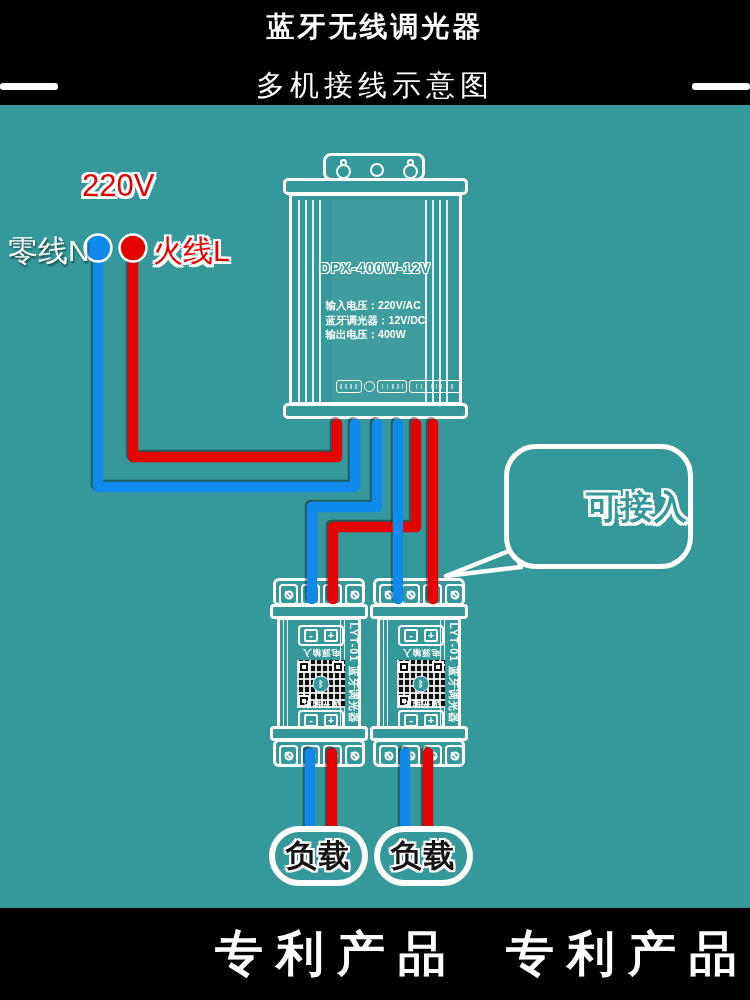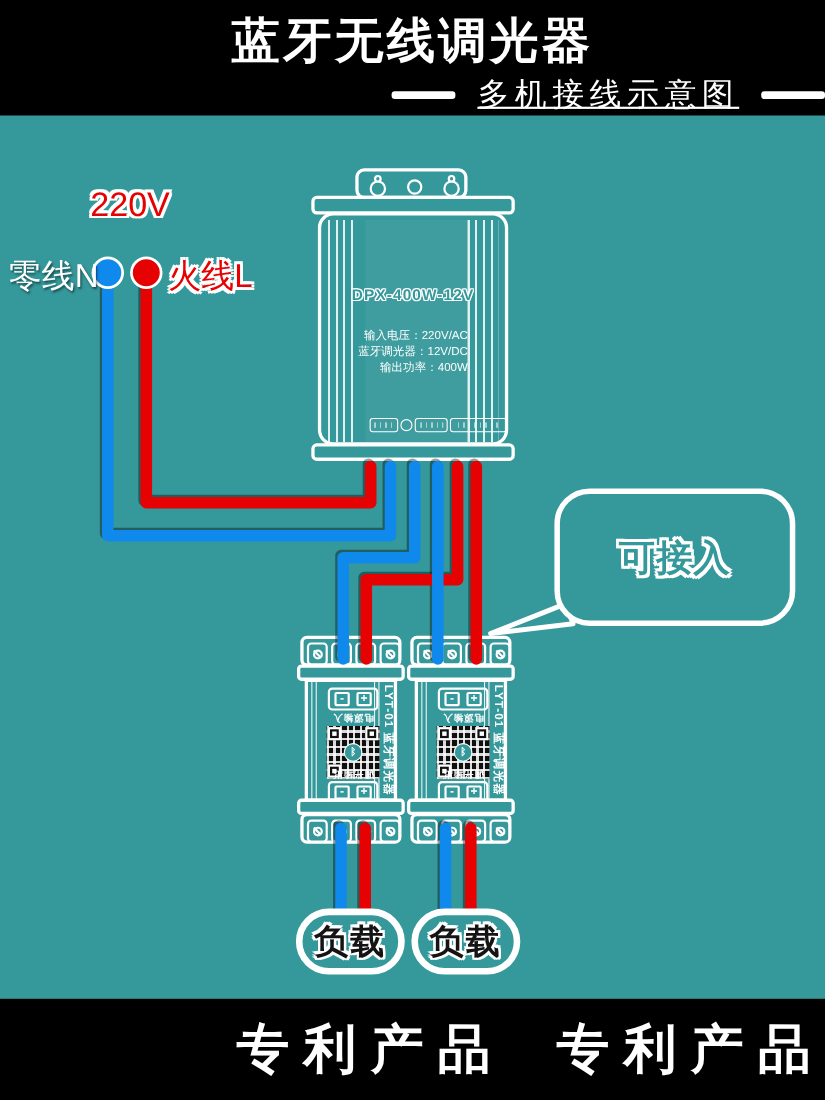--- a/index.html
+++ b/index.html
@@ -16,7 +16,7 @@
   .banner.top{top:0;height:105px;}
   .banner.bottom{top:908px;height:92px;display:flex;align-items:center;justify-content:flex-end;gap:34px;}
   .title{position:absolute;top:8px;left:0;width:100%;text-align:center;
-    font-size:44px;font-weight:bold;letter-spacing:3px;}
+    font-size:28px;font-weight:bold;letter-spacing:3px;}
   .subtitle-row{position:absolute;top:66px;left:0;width:100%;display:flex;align-items:center;justify-content:flex-end;gap:20px;text-decoration:underline;}
   .dash{width:58px;height:7px;background:#fff;border-radius:3px;}
   .subtitle{font-size:29px;letter-spacing:5px;}

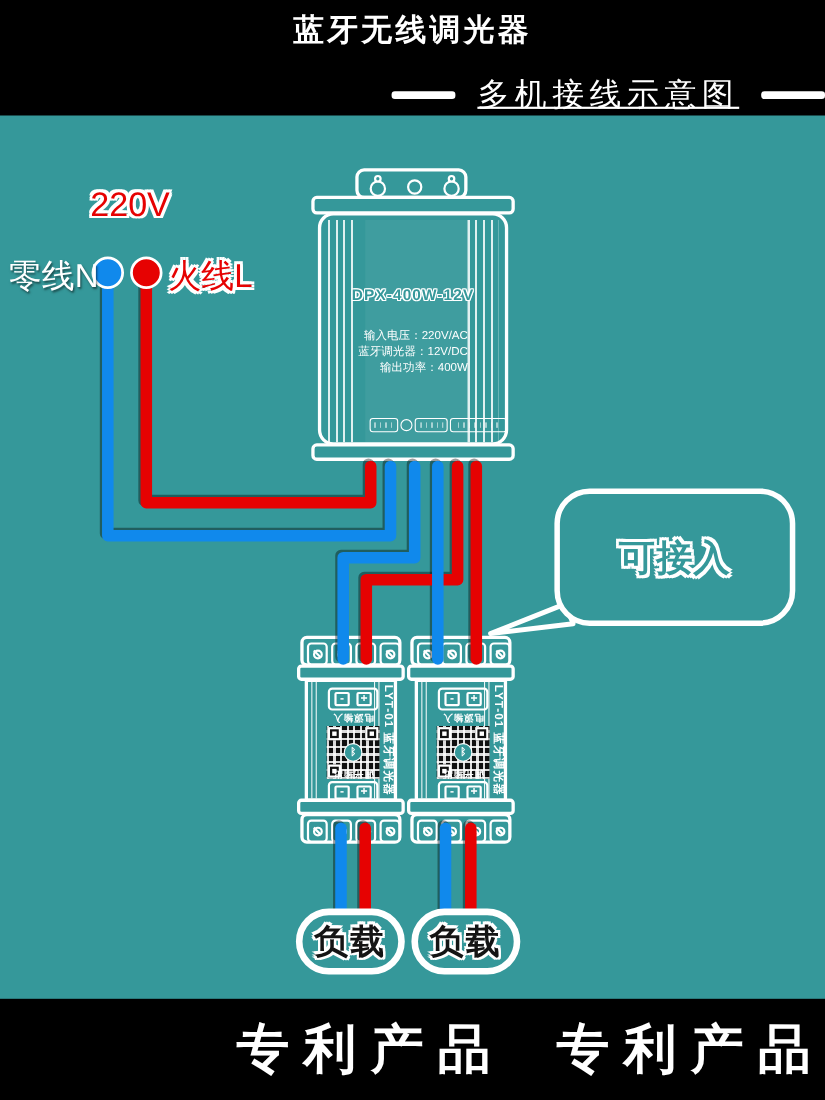--- a/index.html
+++ b/index.html
@@ -17,7 +17,7 @@
   .banner.bottom{top:908px;height:92px;display:flex;align-items:center;justify-content:flex-end;gap:34px;}
   .title{position:absolute;top:8px;left:0;width:100%;text-align:center;
     font-size:28px;font-weight:bold;letter-spacing:3px;}
-  .subtitle-row{position:absolute;top:66px;left:0;width:100%;display:flex;align-items:center;justify-content:flex-end;gap:20px;text-decoration:underline;}
+  .subtitle-row{position:absolute;top:66px;left:0;width:100%;display:flex;align-items:center;justify-content:space-between;gap:20px;}
   .dash{width:58px;height:7px;background:#fff;border-radius:3px;}
   .subtitle{font-size:29px;letter-spacing:5px;}
   .footer-word{font-size:48px;font-weight:bold;letter-spacing:13px;padding-left:13px;}

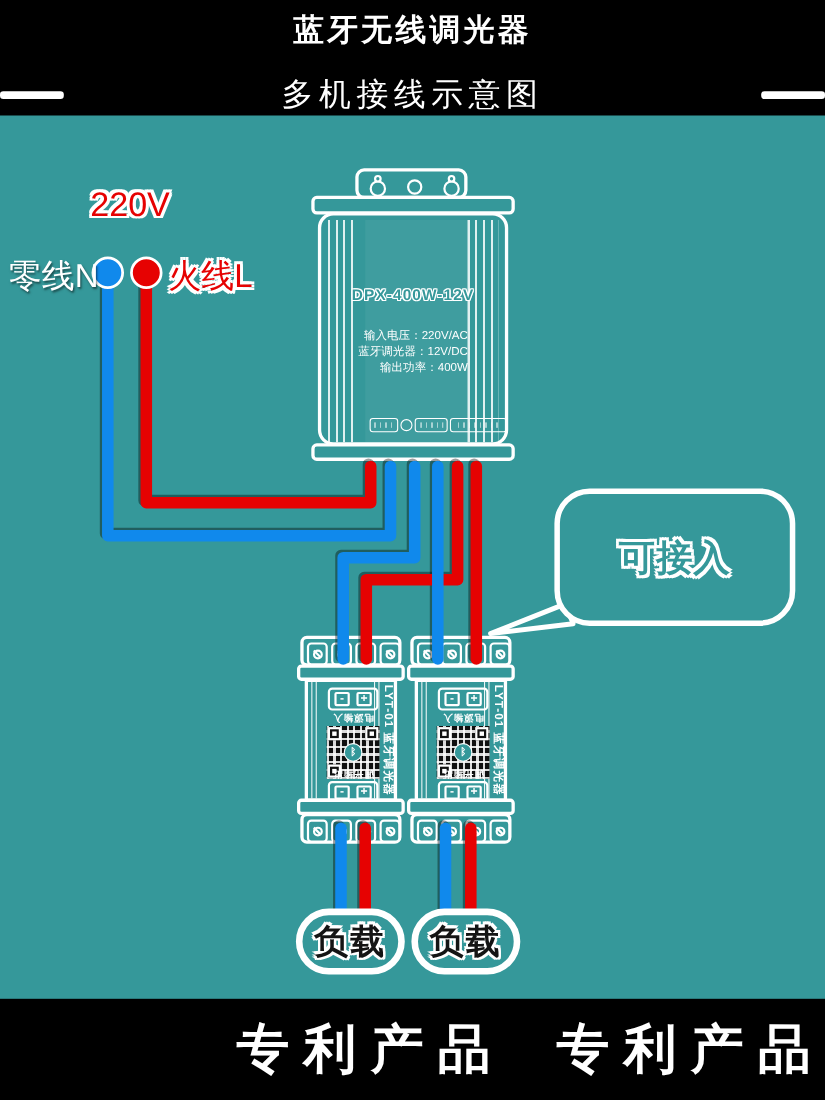--- a/index.html
+++ b/index.html
@@ -43,7 +43,7 @@
   .hole{position:absolute;border:2.5px solid #fff;border-radius:50%;background:var(--c-background);}
   .psu-flange{left:0;top:25px;width:185px;height:17px;border-radius:5px;}
   .psu-flange2{left:0;top:250px;width:185px;height:16px;border-radius:5px;}
-  .psu-body{left:6px;top:40px;width:173px;height:212px;border-radius:14px;}
+  .psu-body{left:6px;top:40px;width:173px;height:212px;border-radius:3px;}
   .fins{position:absolute;top:4px;height:202px;width:28px;
     background:repeating-linear-gradient(90deg,rgba(255,255,255,.85) 0 2px,transparent 2px 7px);}
   .fins.l{left:6px;} .fins.r{right:6px;}

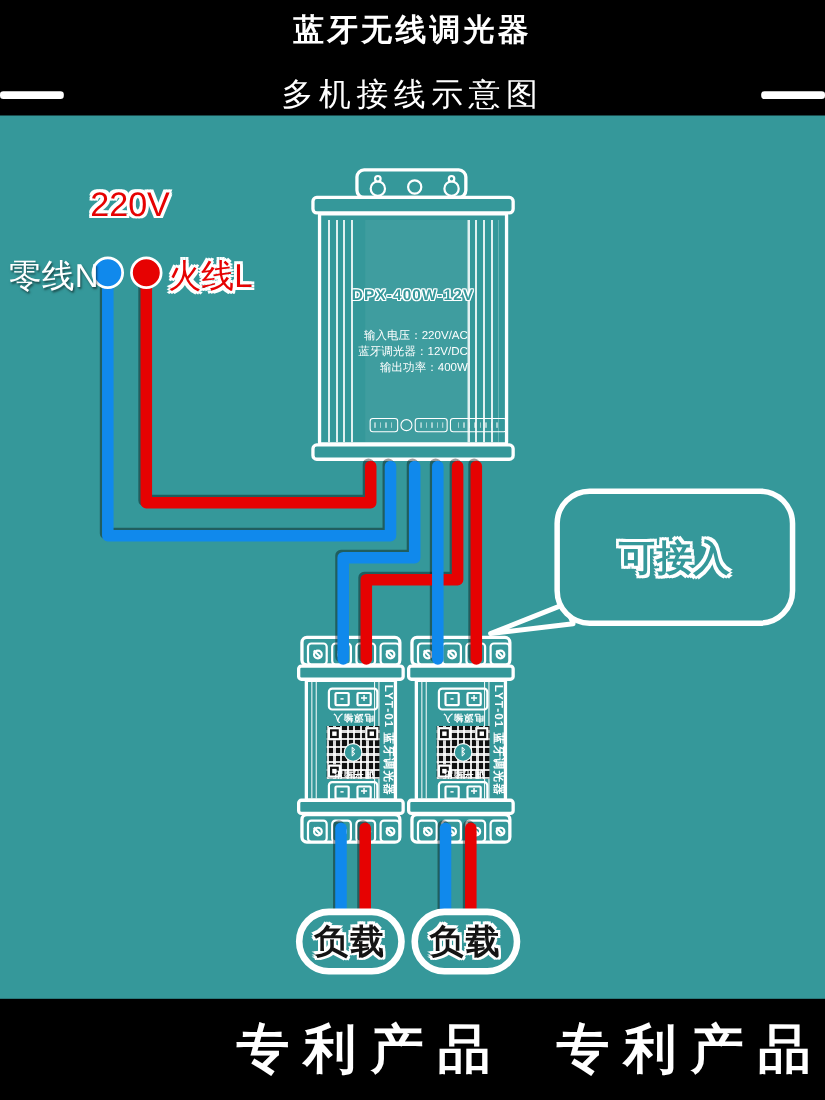--- a/index.html
+++ b/index.html
@@ -51,7 +51,7 @@
   .psu-model{position:absolute;top:64px;left:0;width:100%;text-align:center;font-size:14px;
     font-weight:bold;letter-spacing:1px;color:var(--c-background);}
   .psu-specs{position:absolute;top:102px;left:50%;transform:translateX(-50%);color:#fff;
-    font-size:10.5px;font-weight:normal;line-height:14.5px;white-space:nowrap;text-align:right;}
+    font-size:10.5px;font-weight:bold;line-height:14.5px;white-space:nowrap;text-align:left;}
   .psu-terms{position:absolute;top:184px;left:44px;display:flex;align-items:center;gap:2px;}
   .tbox{border:1.5px solid #fff;border-radius:3px;height:13px;
     background:repeating-linear-gradient(90deg,rgba(255,255,255,.55) 0 1.5px,transparent 1.5px 5px) center/75% 45% no-repeat;}

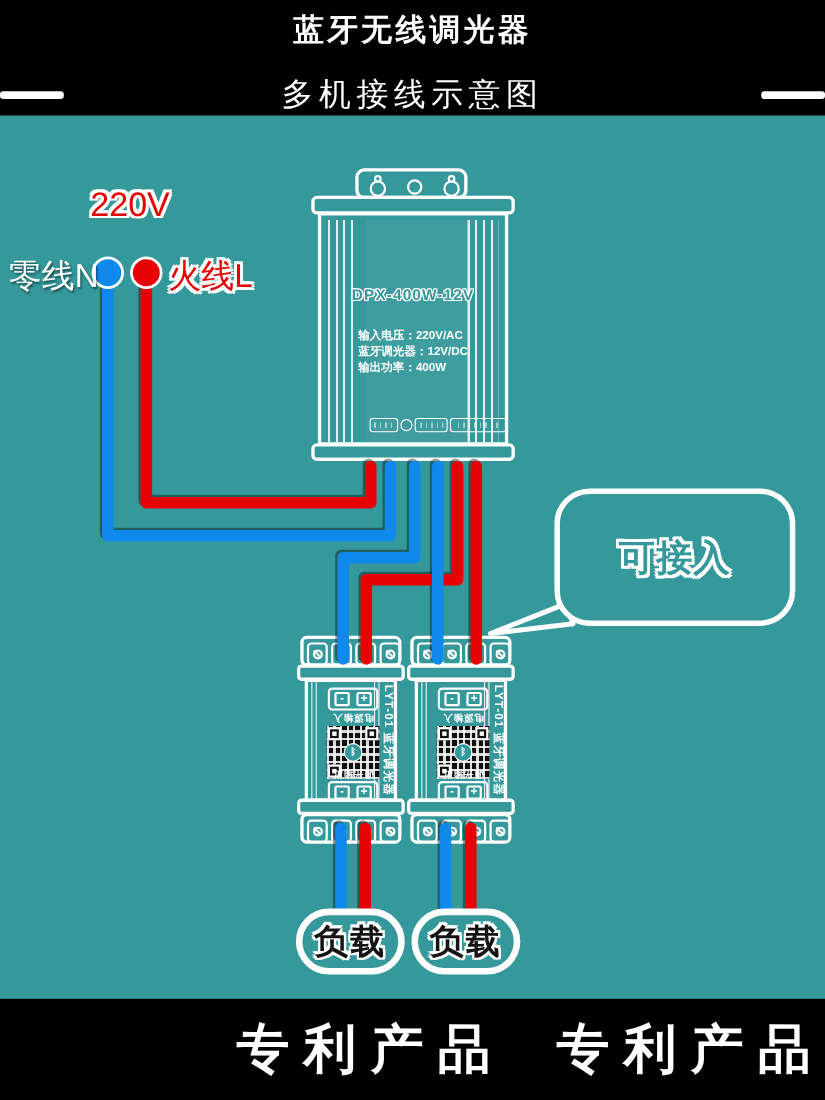--- a/index.html
+++ b/index.html
@@ -149,7 +149,7 @@
       <div class="psu-specs">
         <div>输入电压：220V/AC</div>
         <div>蓝牙调光器：12V/DC</div>
-        <div>输出功率：400W</div>
+        <div>输出电压：400W</div>
       </div>
       <div class="psu-terms">
         <div class="tbox" style="width:26px;"></div>

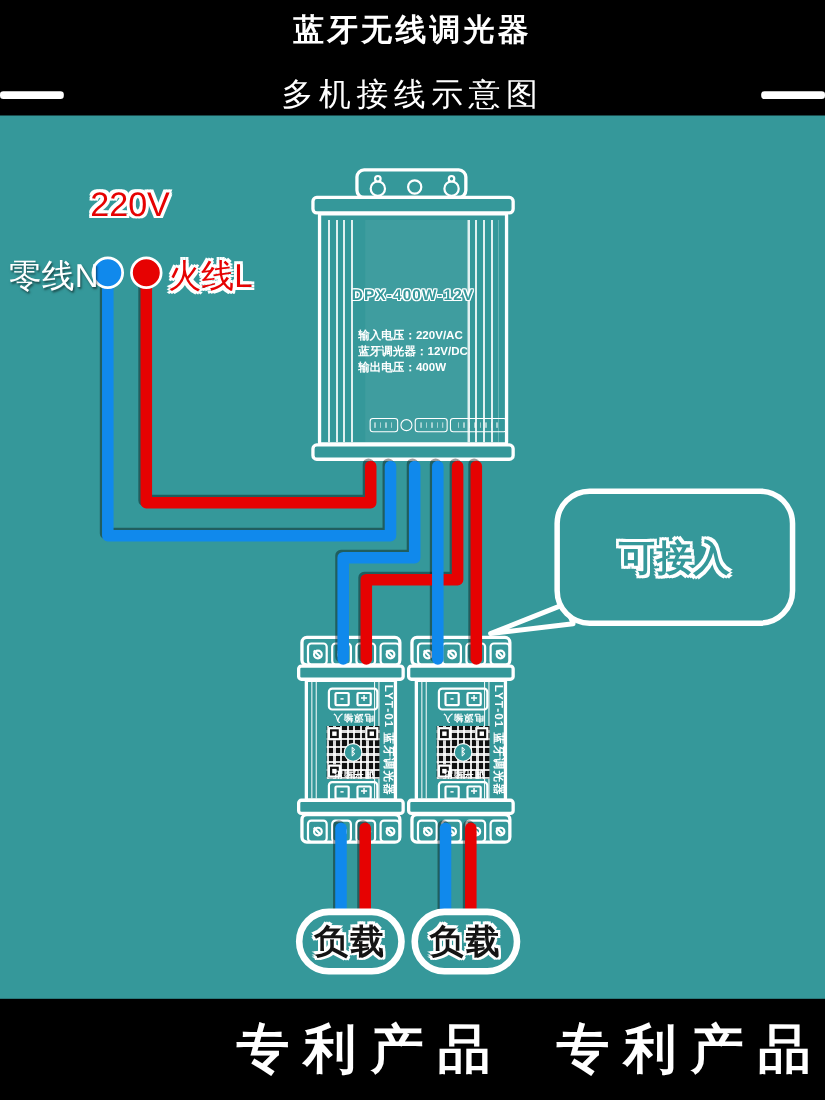--- a/index.html
+++ b/index.html
@@ -103,9 +103,9 @@
   .tail{fill:var(--c-background);stroke:#fff;stroke-width:4.5px;stroke-linejoin:round;}
 
   
-  .bubble{position:absolute;left:504px;top:444px;width:219px;height:125px;z-index:6;
+  .bubble{position:absolute;left:504px;top:444px;width:189px;height:125px;z-index:6;
     border:5.5px solid #fff;border-radius:32px;background:var(--c-background);
-    display:flex;flex-direction:column;align-items:center;justify-content:center;}
+    display:flex;flex-direction:column;align-items:flex-end;justify-content:center;}
   .bubble div{font-size:33px;font-weight:bold;letter-spacing:1px;color:var(--c-background);line-height:40px;white-space:nowrap;}
   .pill{position:absolute;top:826px;width:99px;height:60px;z-index:6;border:6px solid #fff;
     border-radius:30px;background:var(--c-background);display:flex;align-items:center;justify-content:center;}

